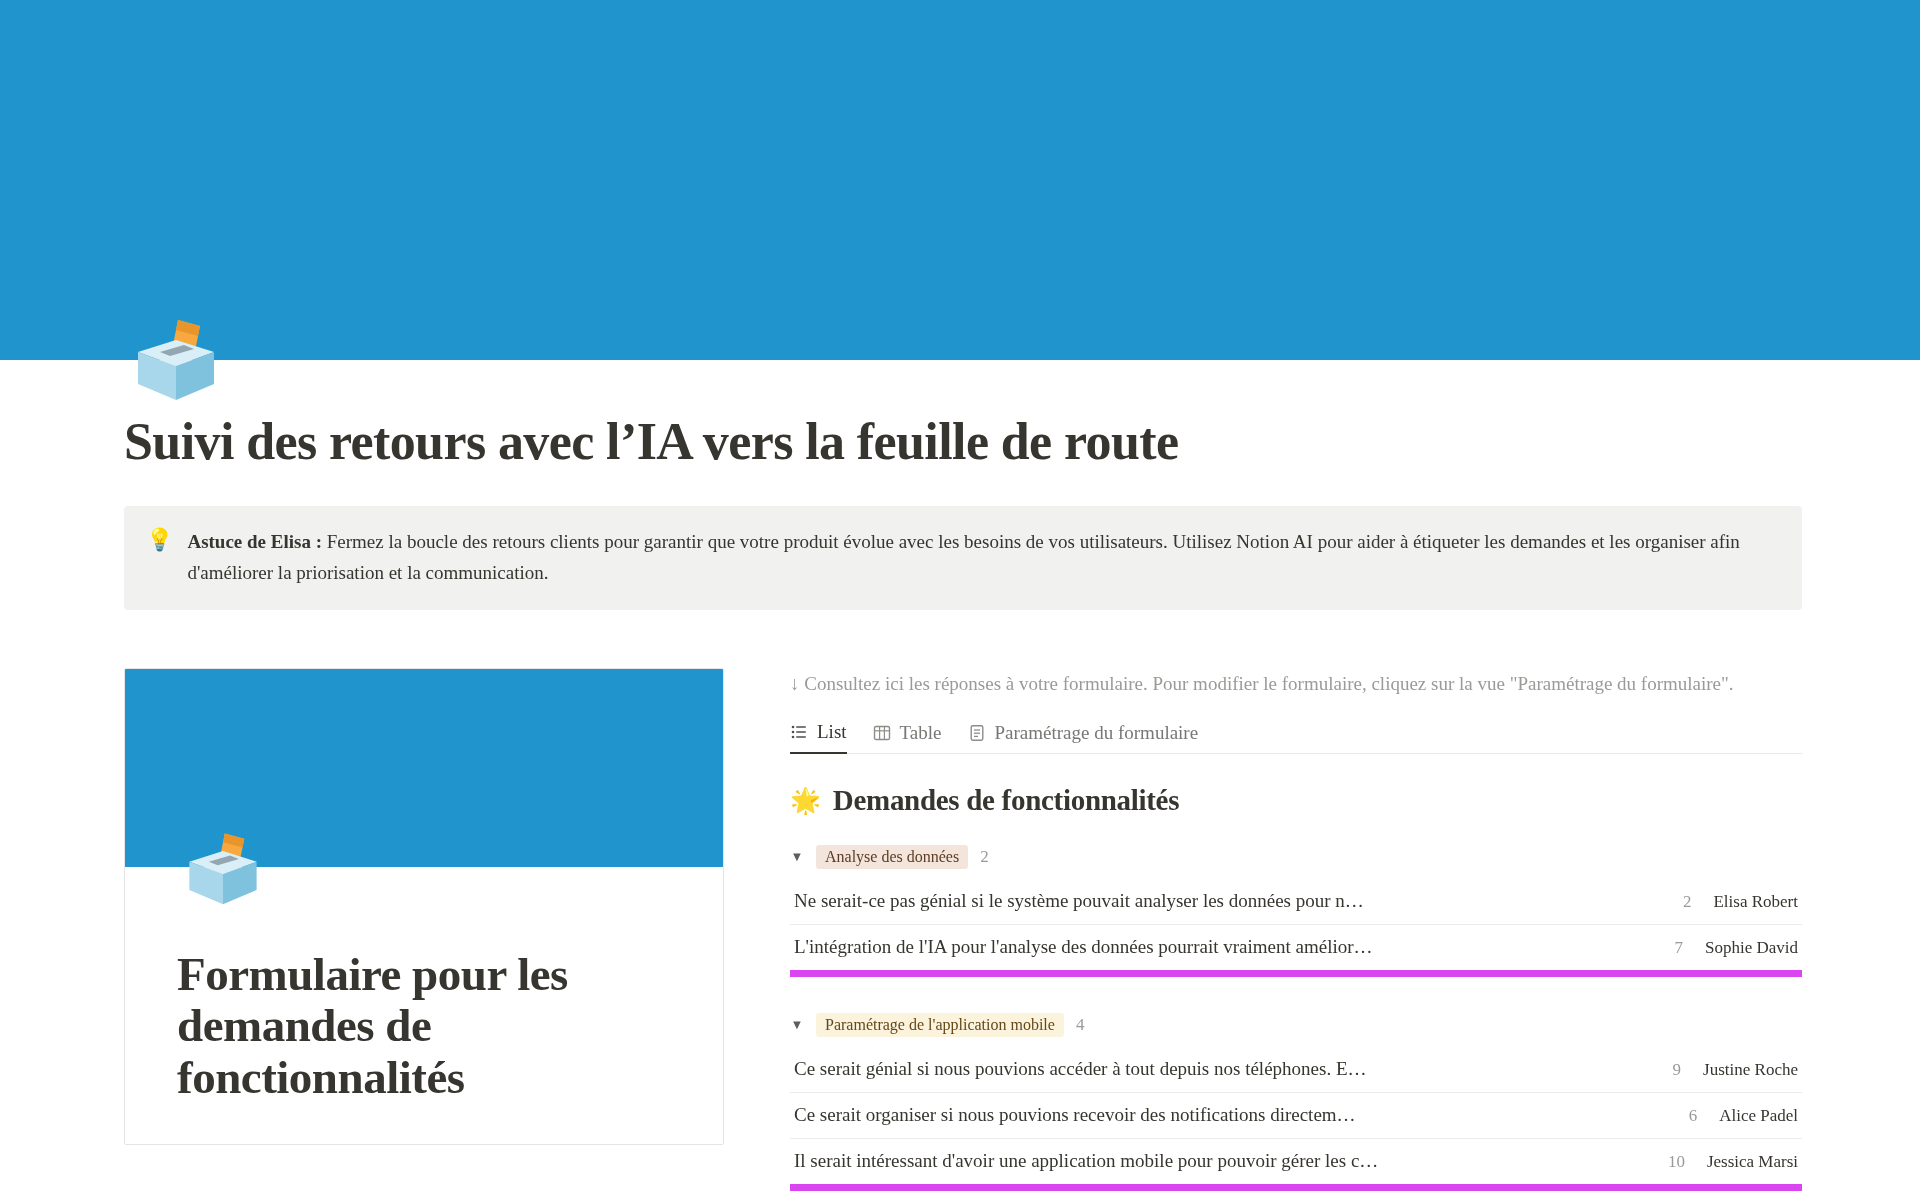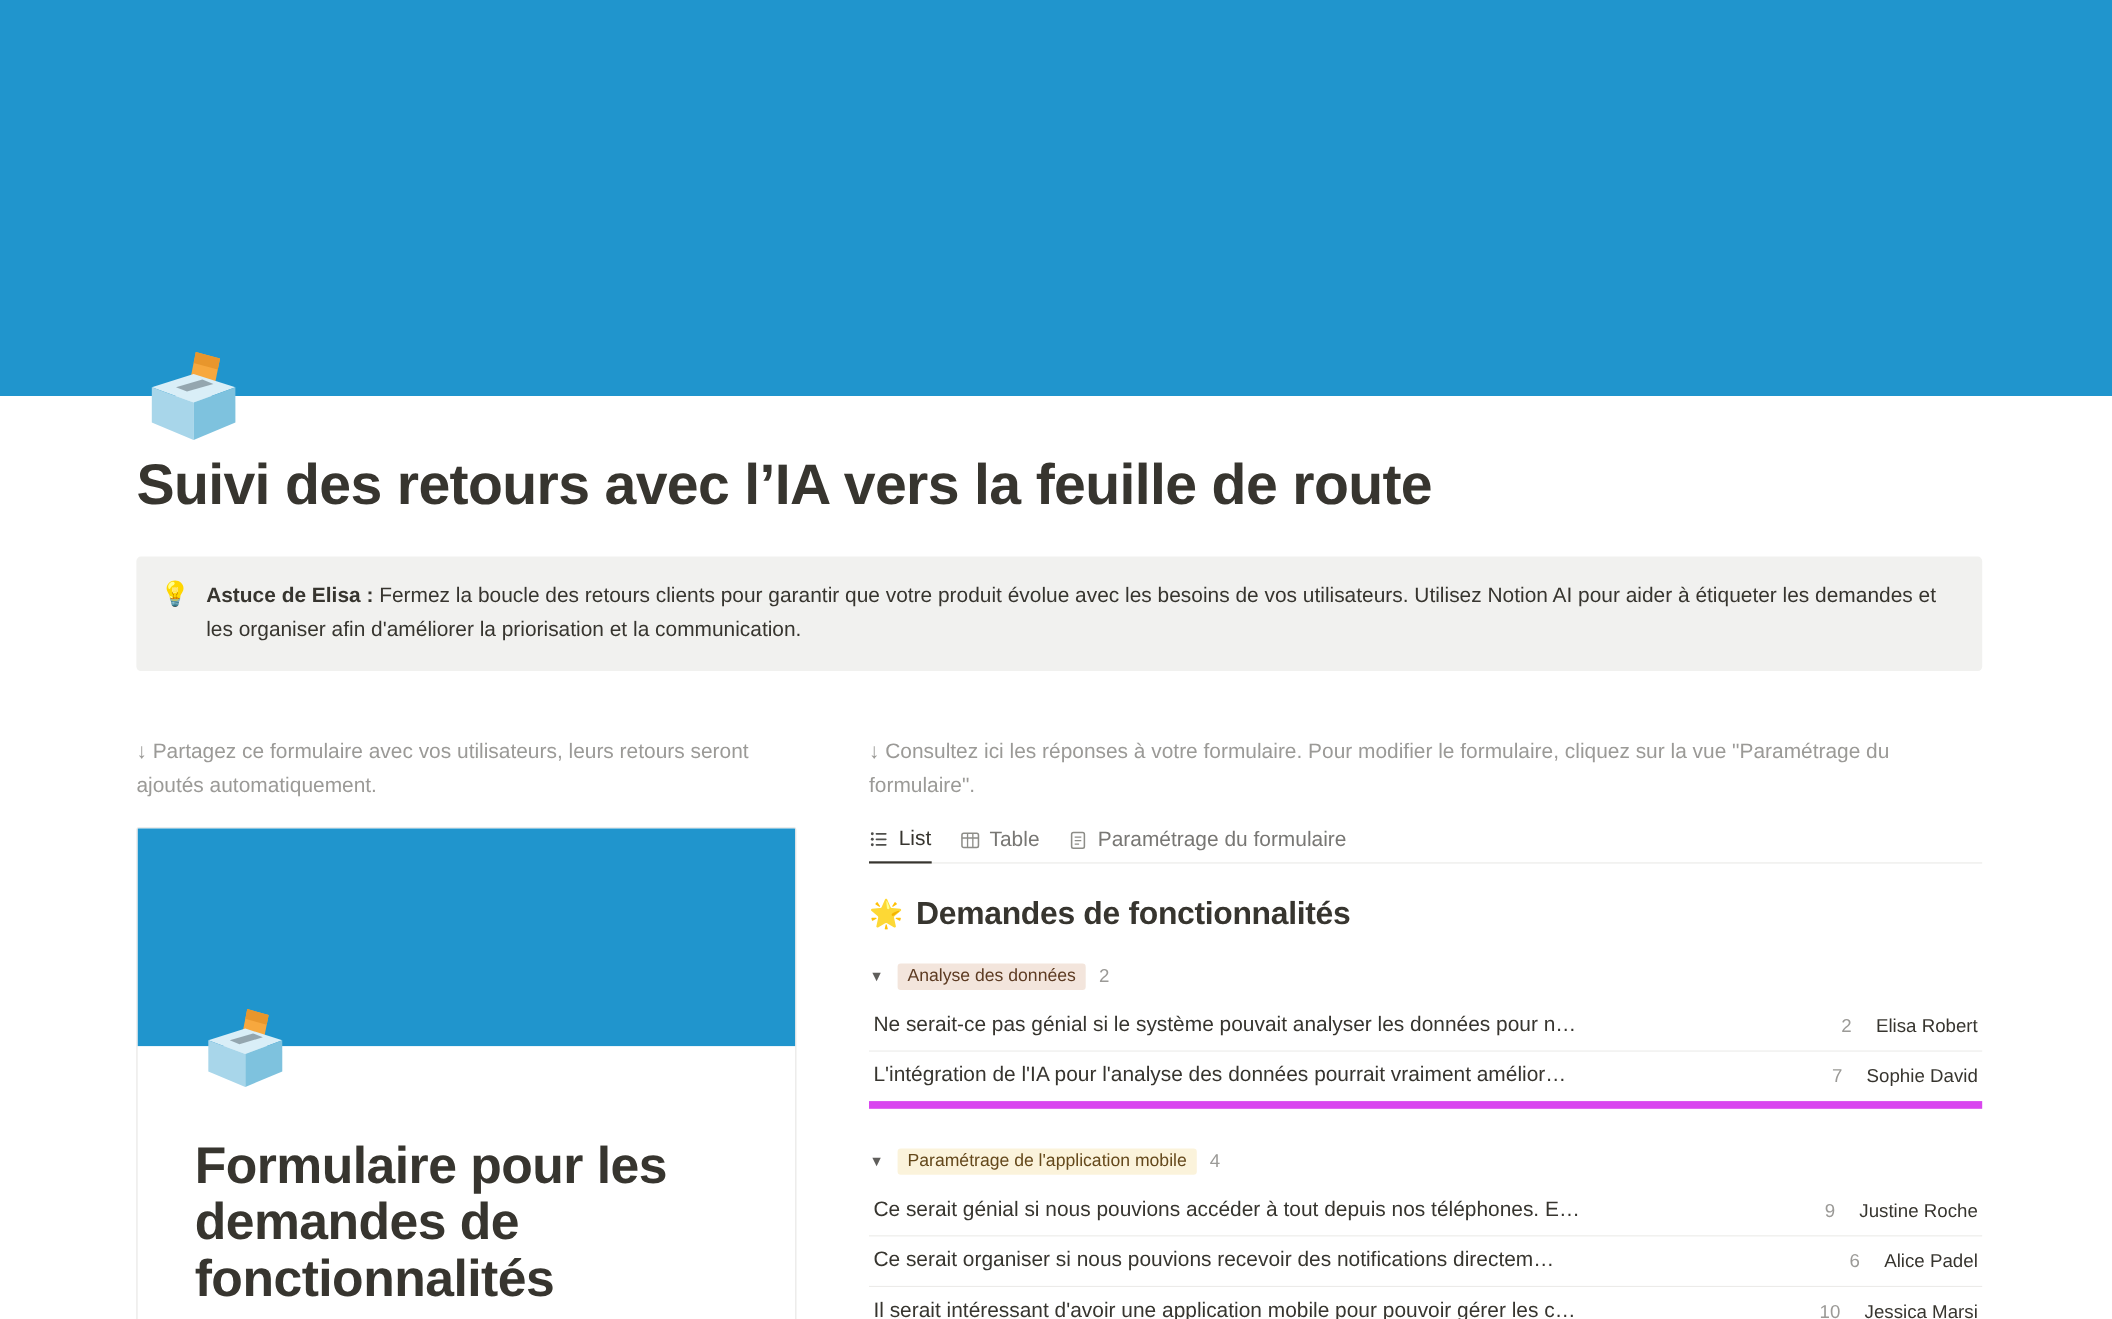--- a/index.html
+++ b/index.html
@@ -16,6 +16,7 @@
     width: 1920px;
     height: 1199px;
     overflow: hidden;
+    font-family: Liberation Serif, serif;
   }
 
   

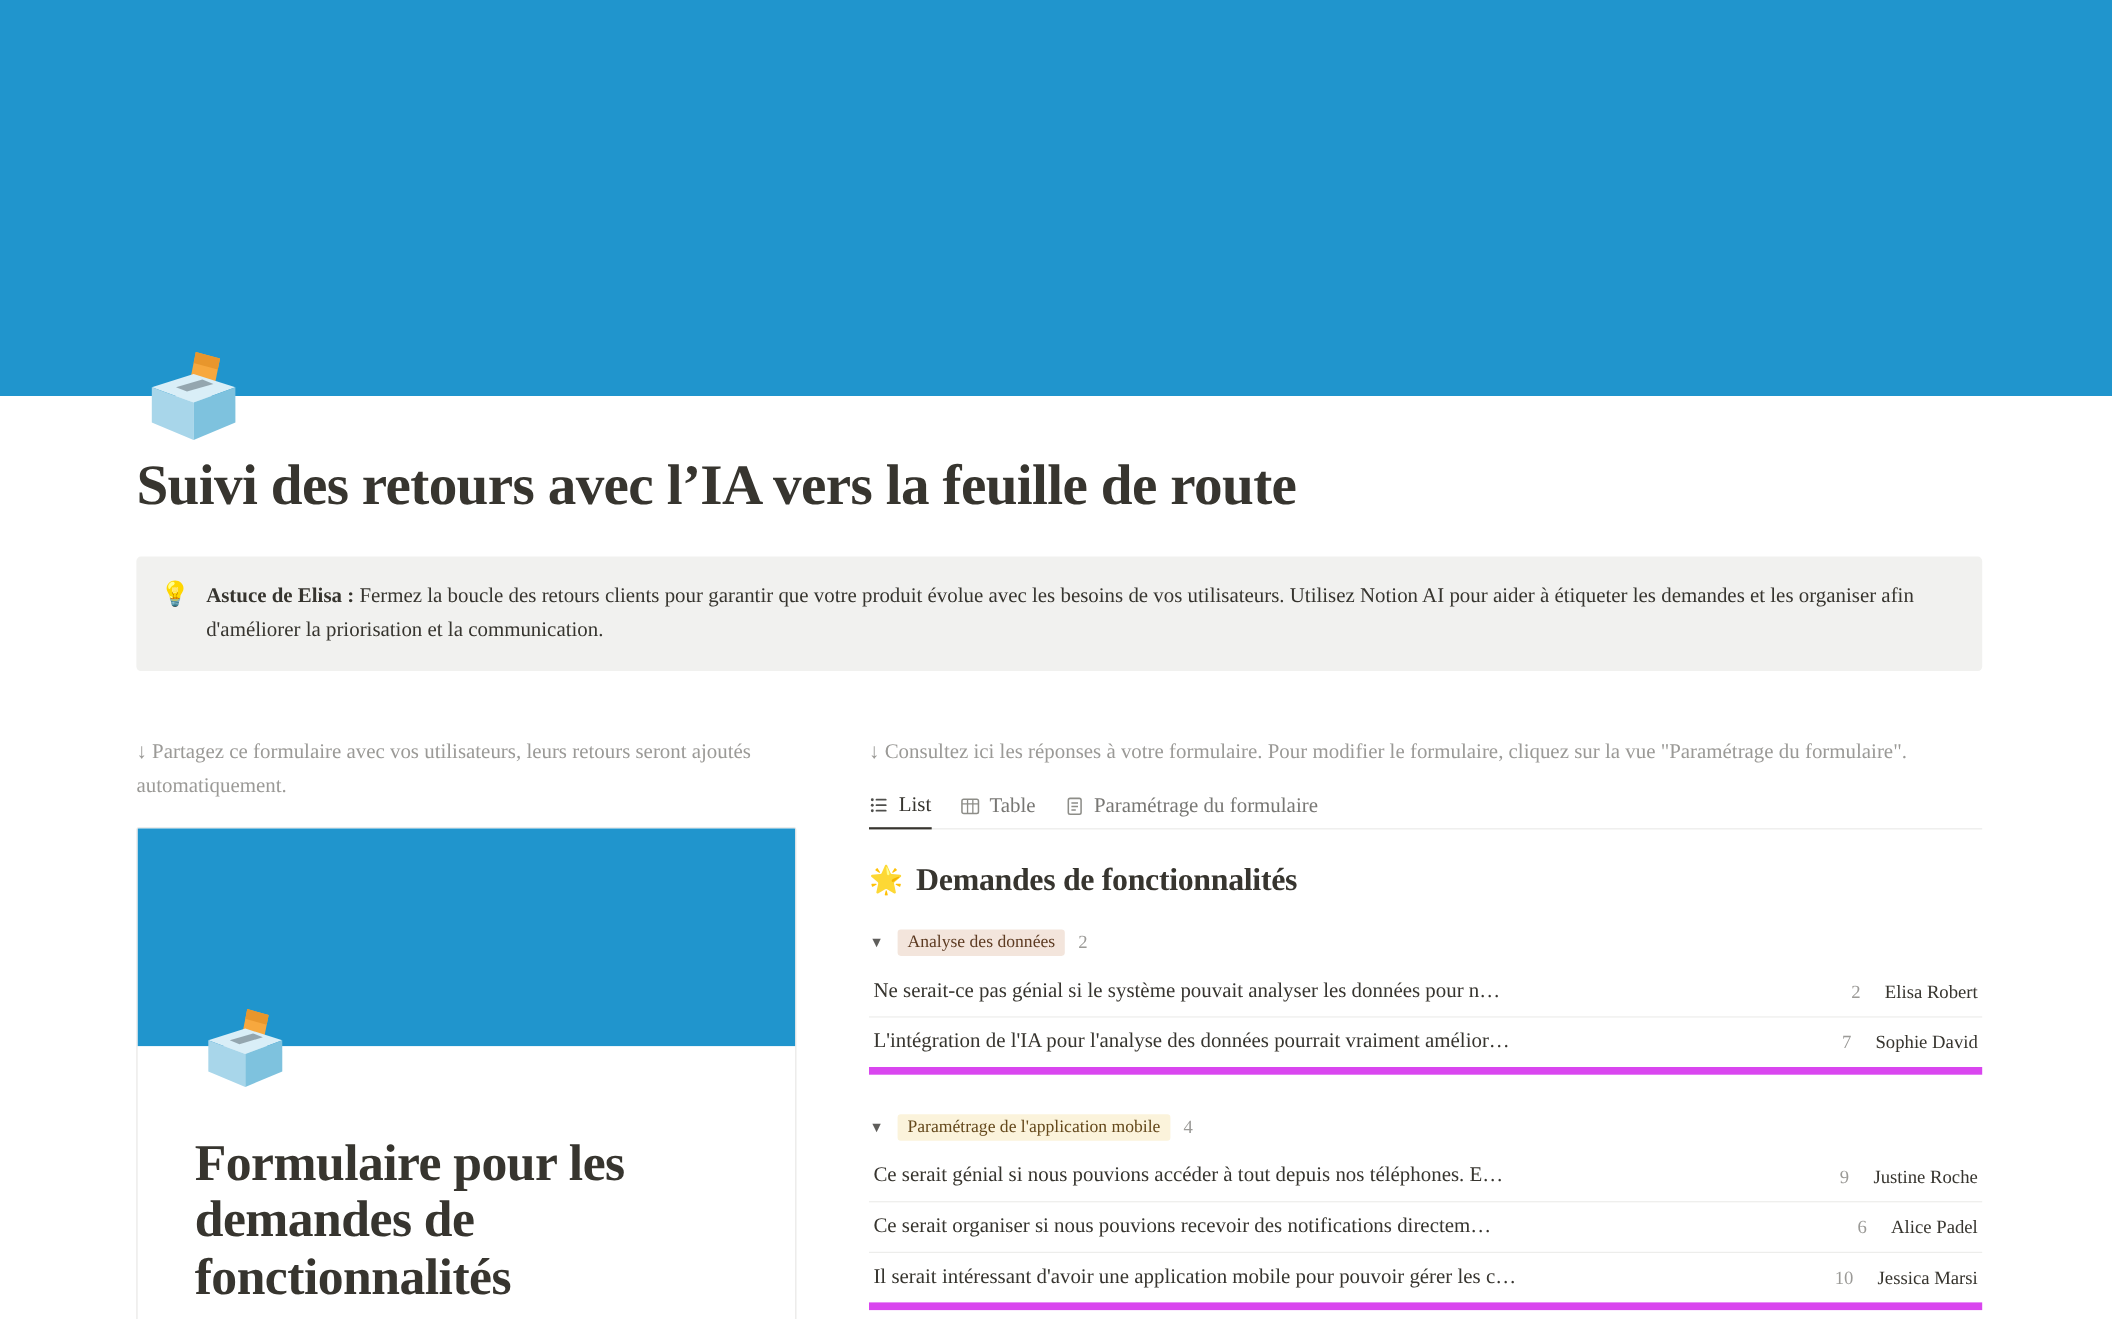--- a/index.html
+++ b/index.html
@@ -259,7 +259,6 @@
     <div class="columns">
 
       <div class="col-left">
-        <div class="hint">↓ Partagez ce formulaire avec vos utilisateurs, leurs retours seront ajoutés automatiquement.</div>
 
         <div class="form-card">
           <div class="form-card-cover">

